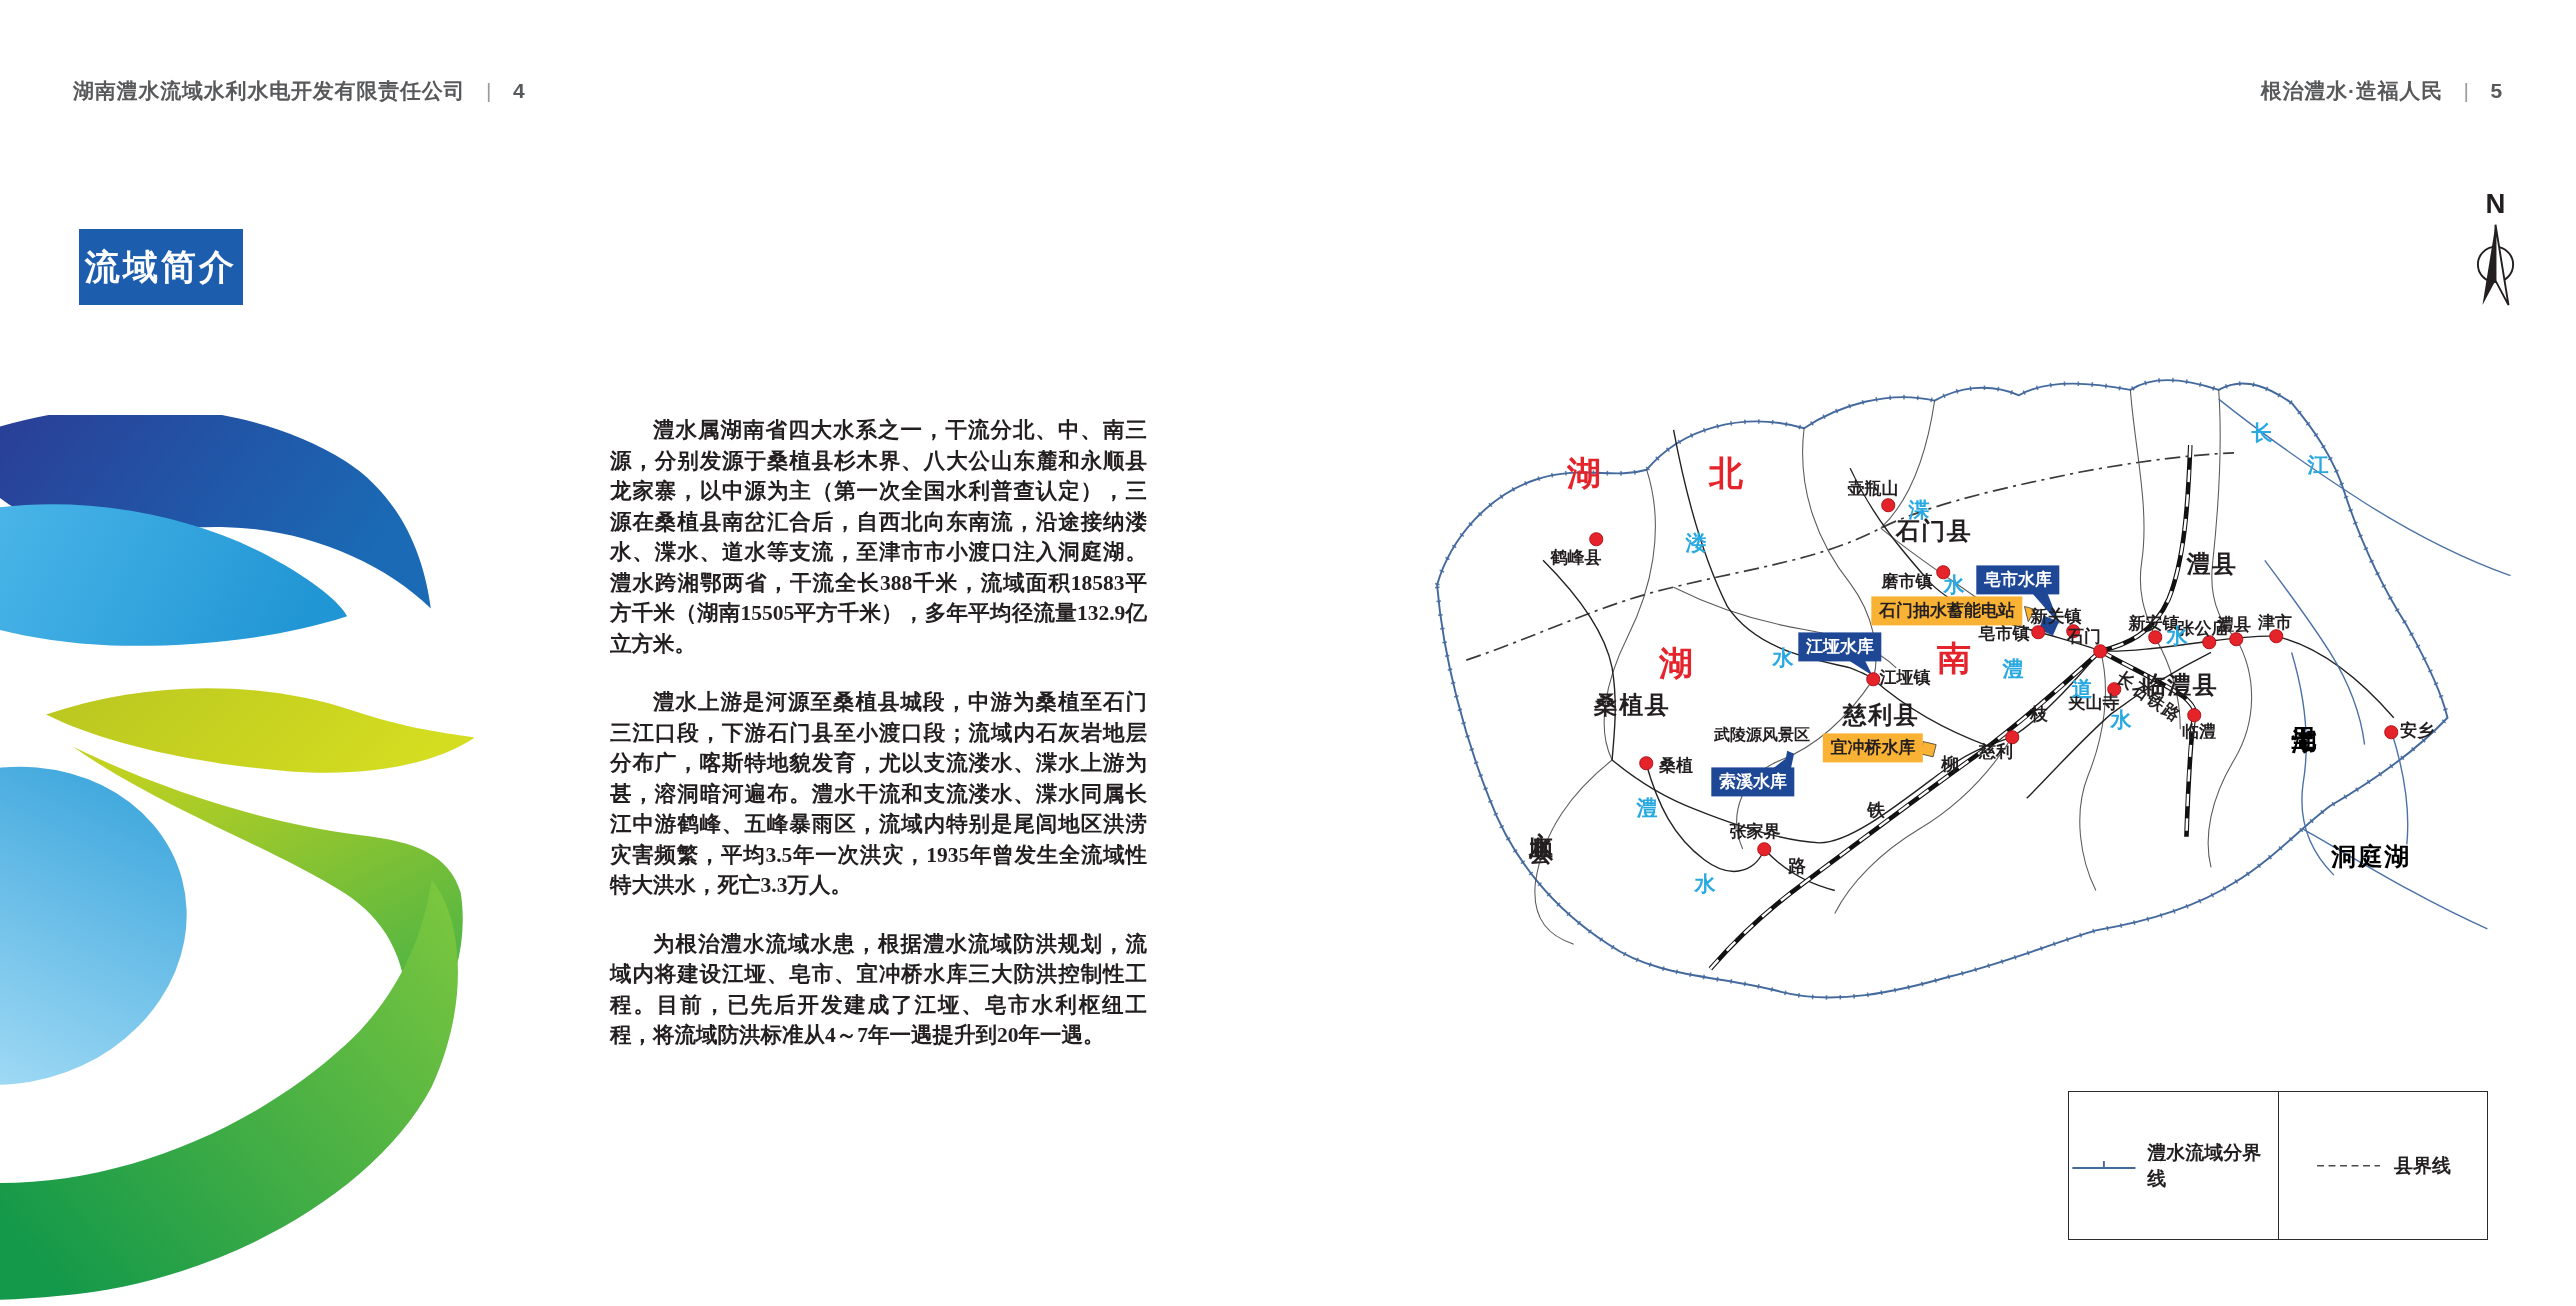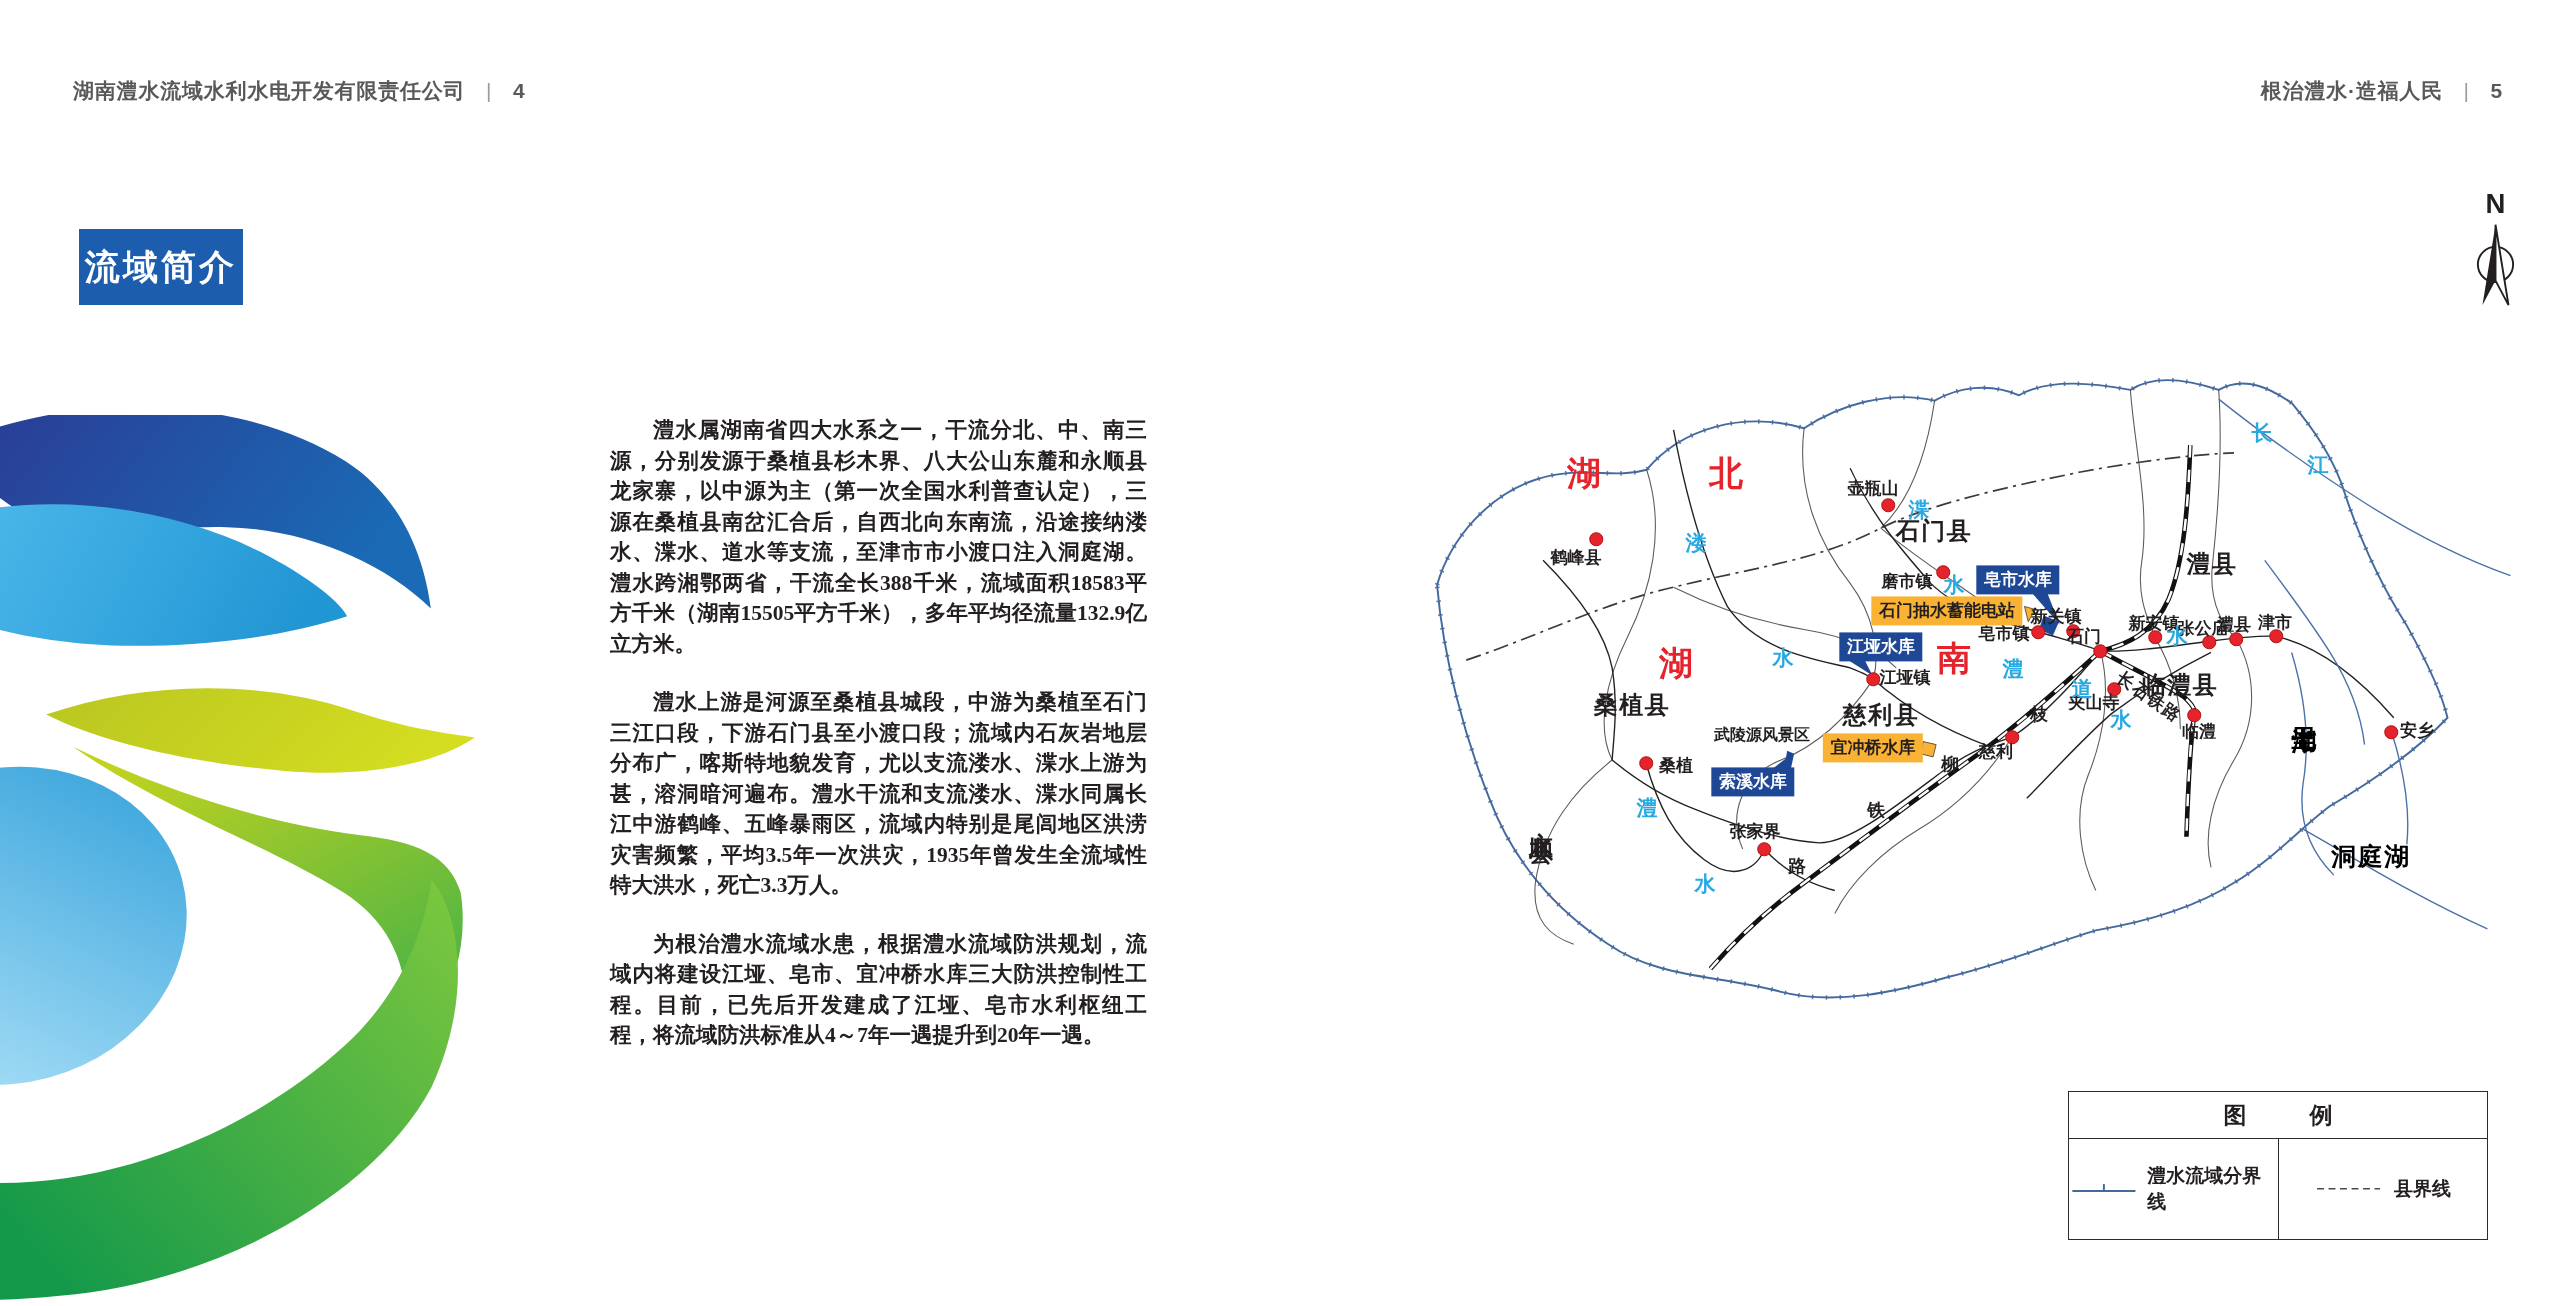--- a/index.html
+++ b/index.html
@@ -264,7 +264,7 @@
         <div class="lbl rail-char" style="left: 456px; top: 480px;">铁</div>
         <div class="lbl rail-char" style="left: 377px; top: 536px;">路</div>
         <div class="lbl rail-label" style="left: 729px; top: 367px; transform: translate(-50%, -50%) rotate(35deg);">长石铁路</div>
-        <div class="lbl callout blue" style="left: 461px; top: 317px;">江垭水库</div>
+        <div class="lbl callout blue" style="left: 420px; top: 317px;">江垭水库</div>
         <div class="lbl callout blue" style="left: 598px; top: 250px;">皂市水库</div>
         <div class="lbl callout blue" style="left: 333px; top: 452px;">索溪水库</div>
         <div class="lbl callout orange" style="left: 527px; top: 281px;">石门抽水蓄能电站</div>

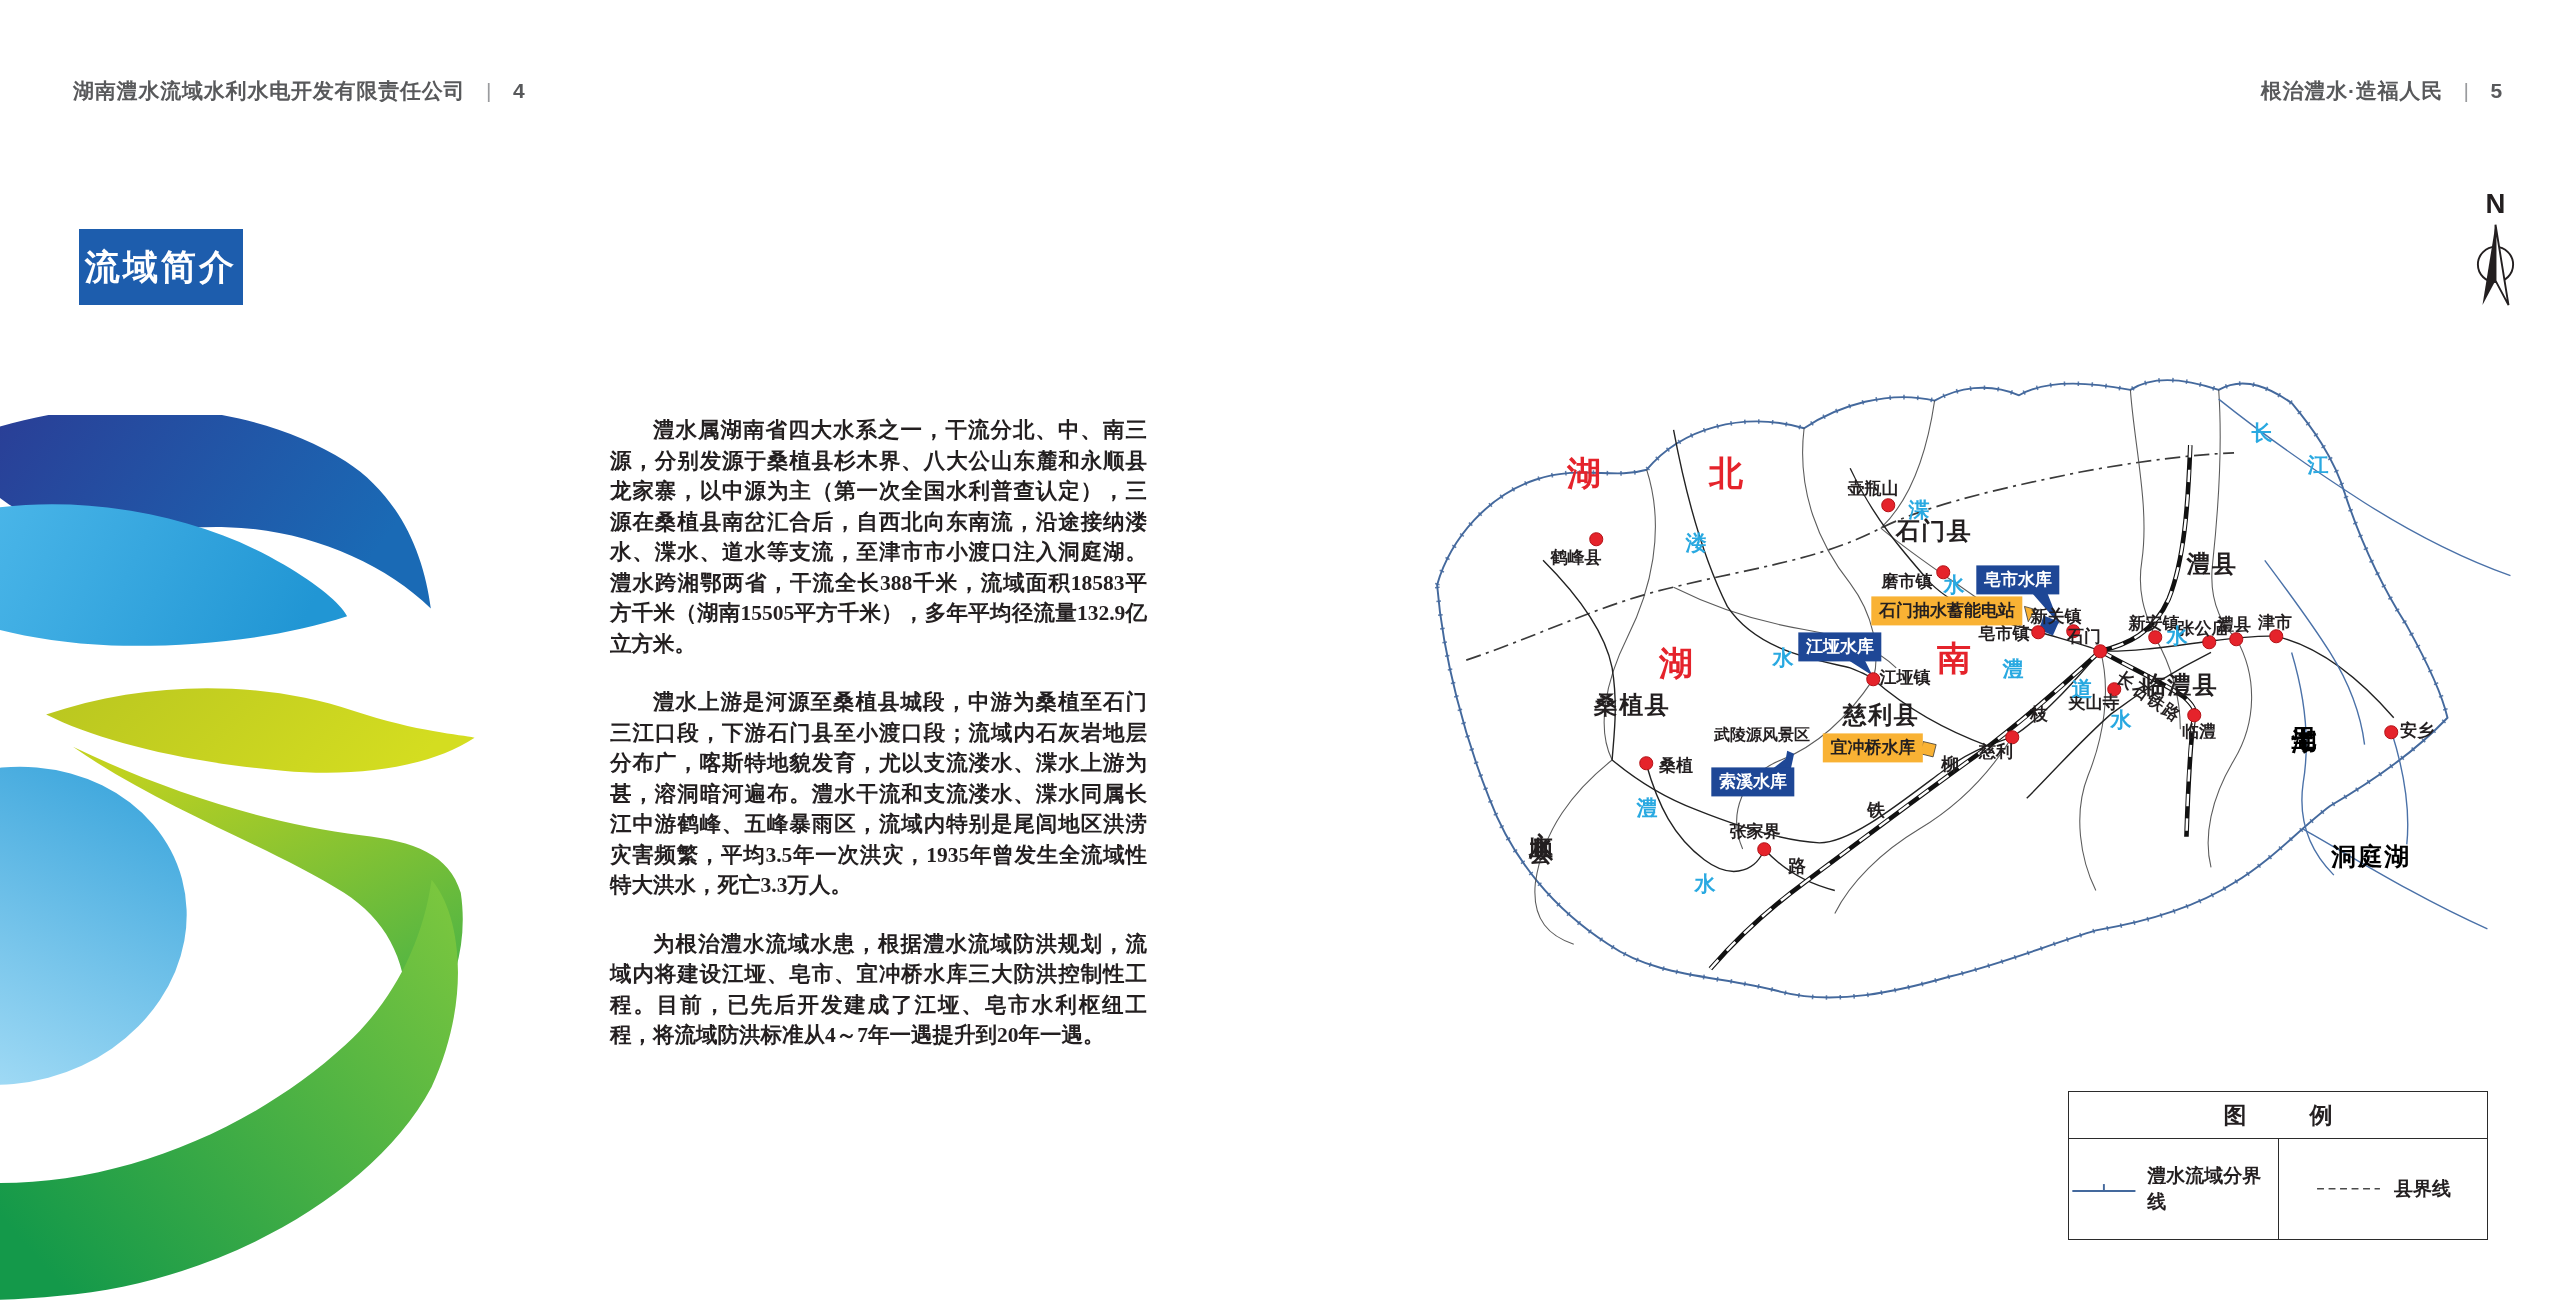--- a/index.html
+++ b/index.html
@@ -273,7 +273,6 @@
   </div>
 
   <div class="legend">
-    <div class="ltitle">图　例</div>
     <div class="lrow">
       <div class="lcell">
         <svg width="69" height="15.4" viewBox="0 0 87.1094 20">

